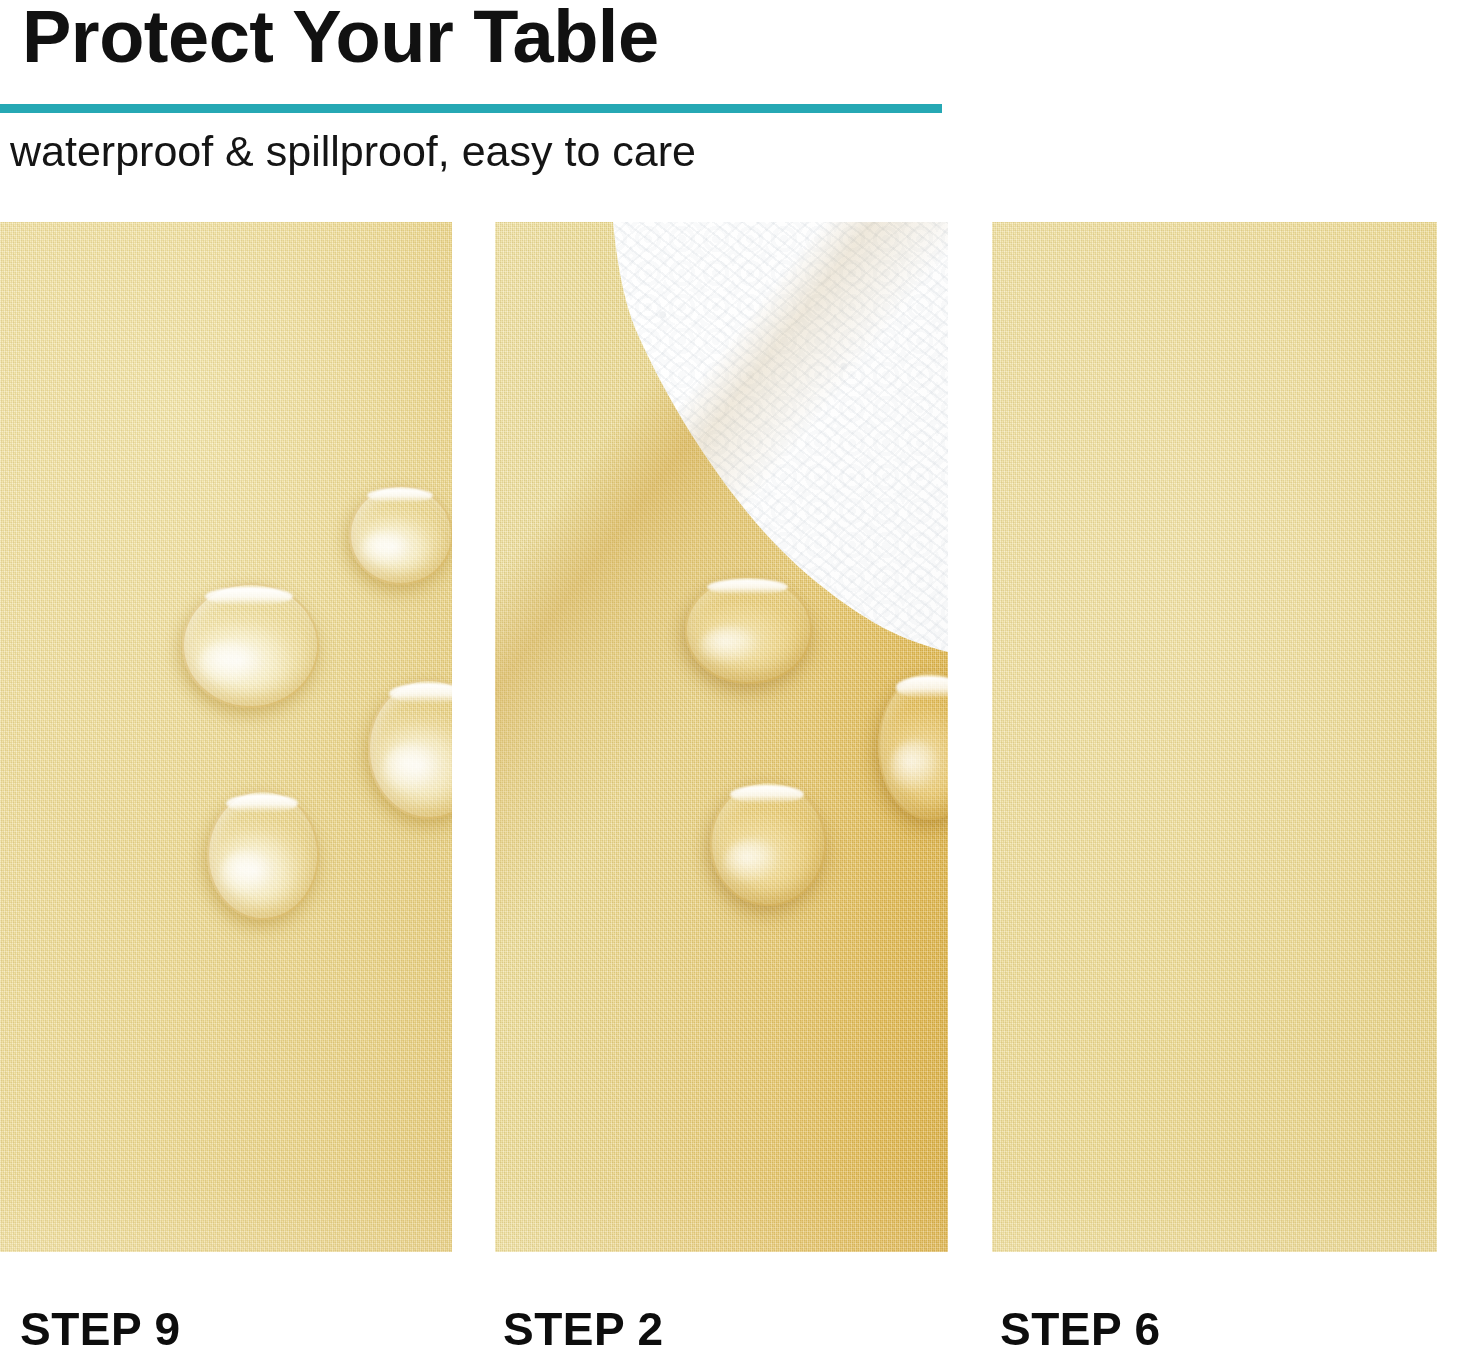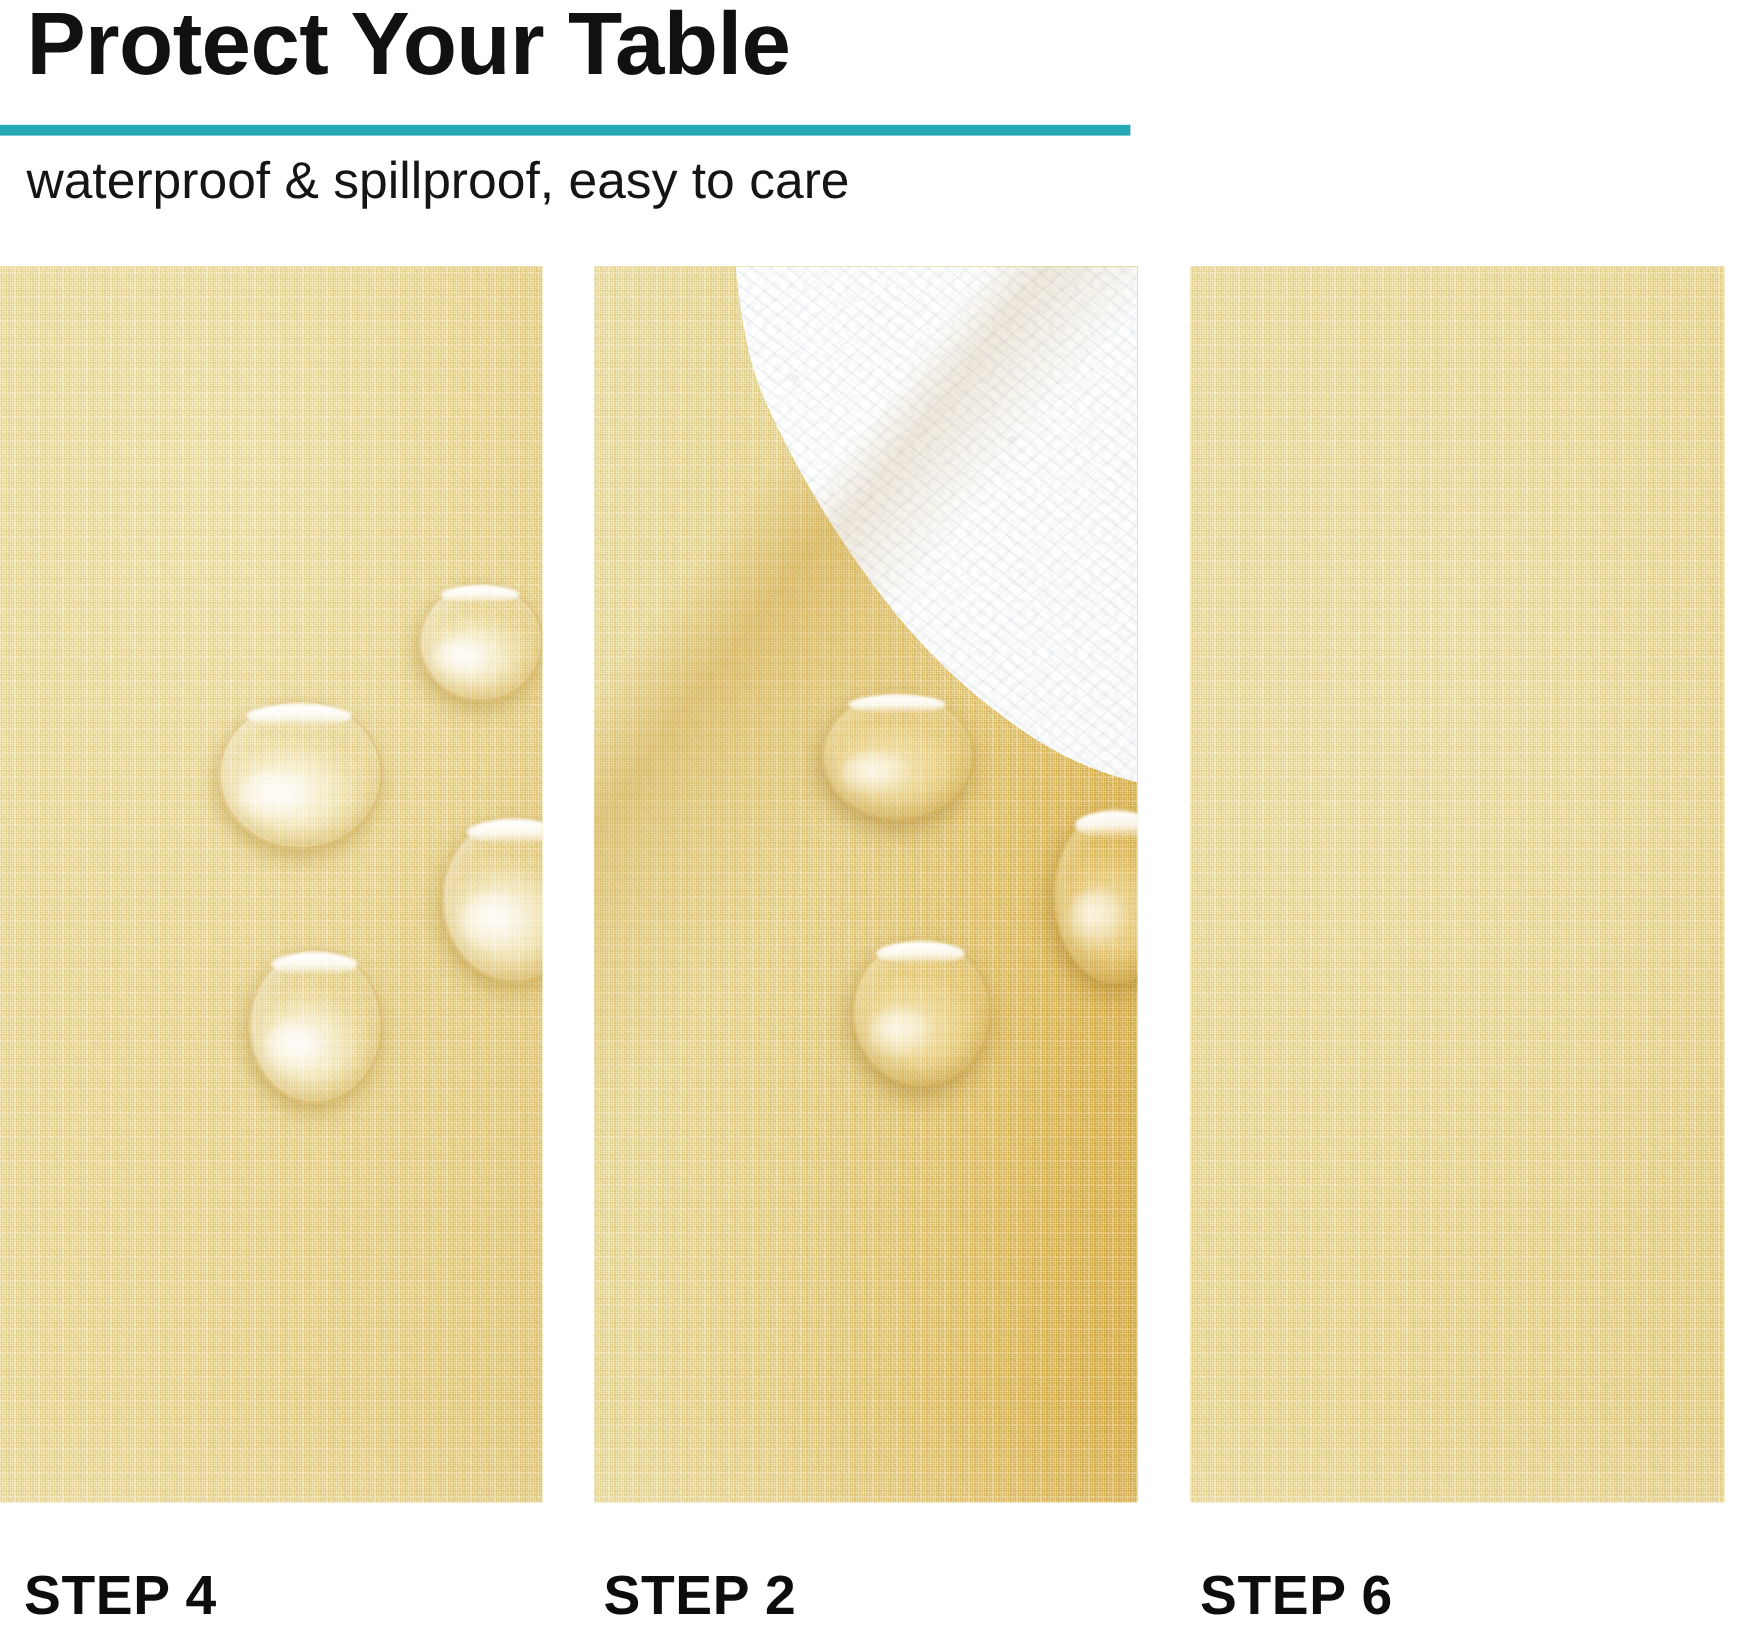--- a/index.html
+++ b/index.html
@@ -39,7 +39,7 @@
   }
   #subtitle {
     position: absolute;
-    left: 22px;
+    left: 10px;
     top: 127px;
     font-family: "Liberation Sans", sans-serif;
     font-weight: normal;

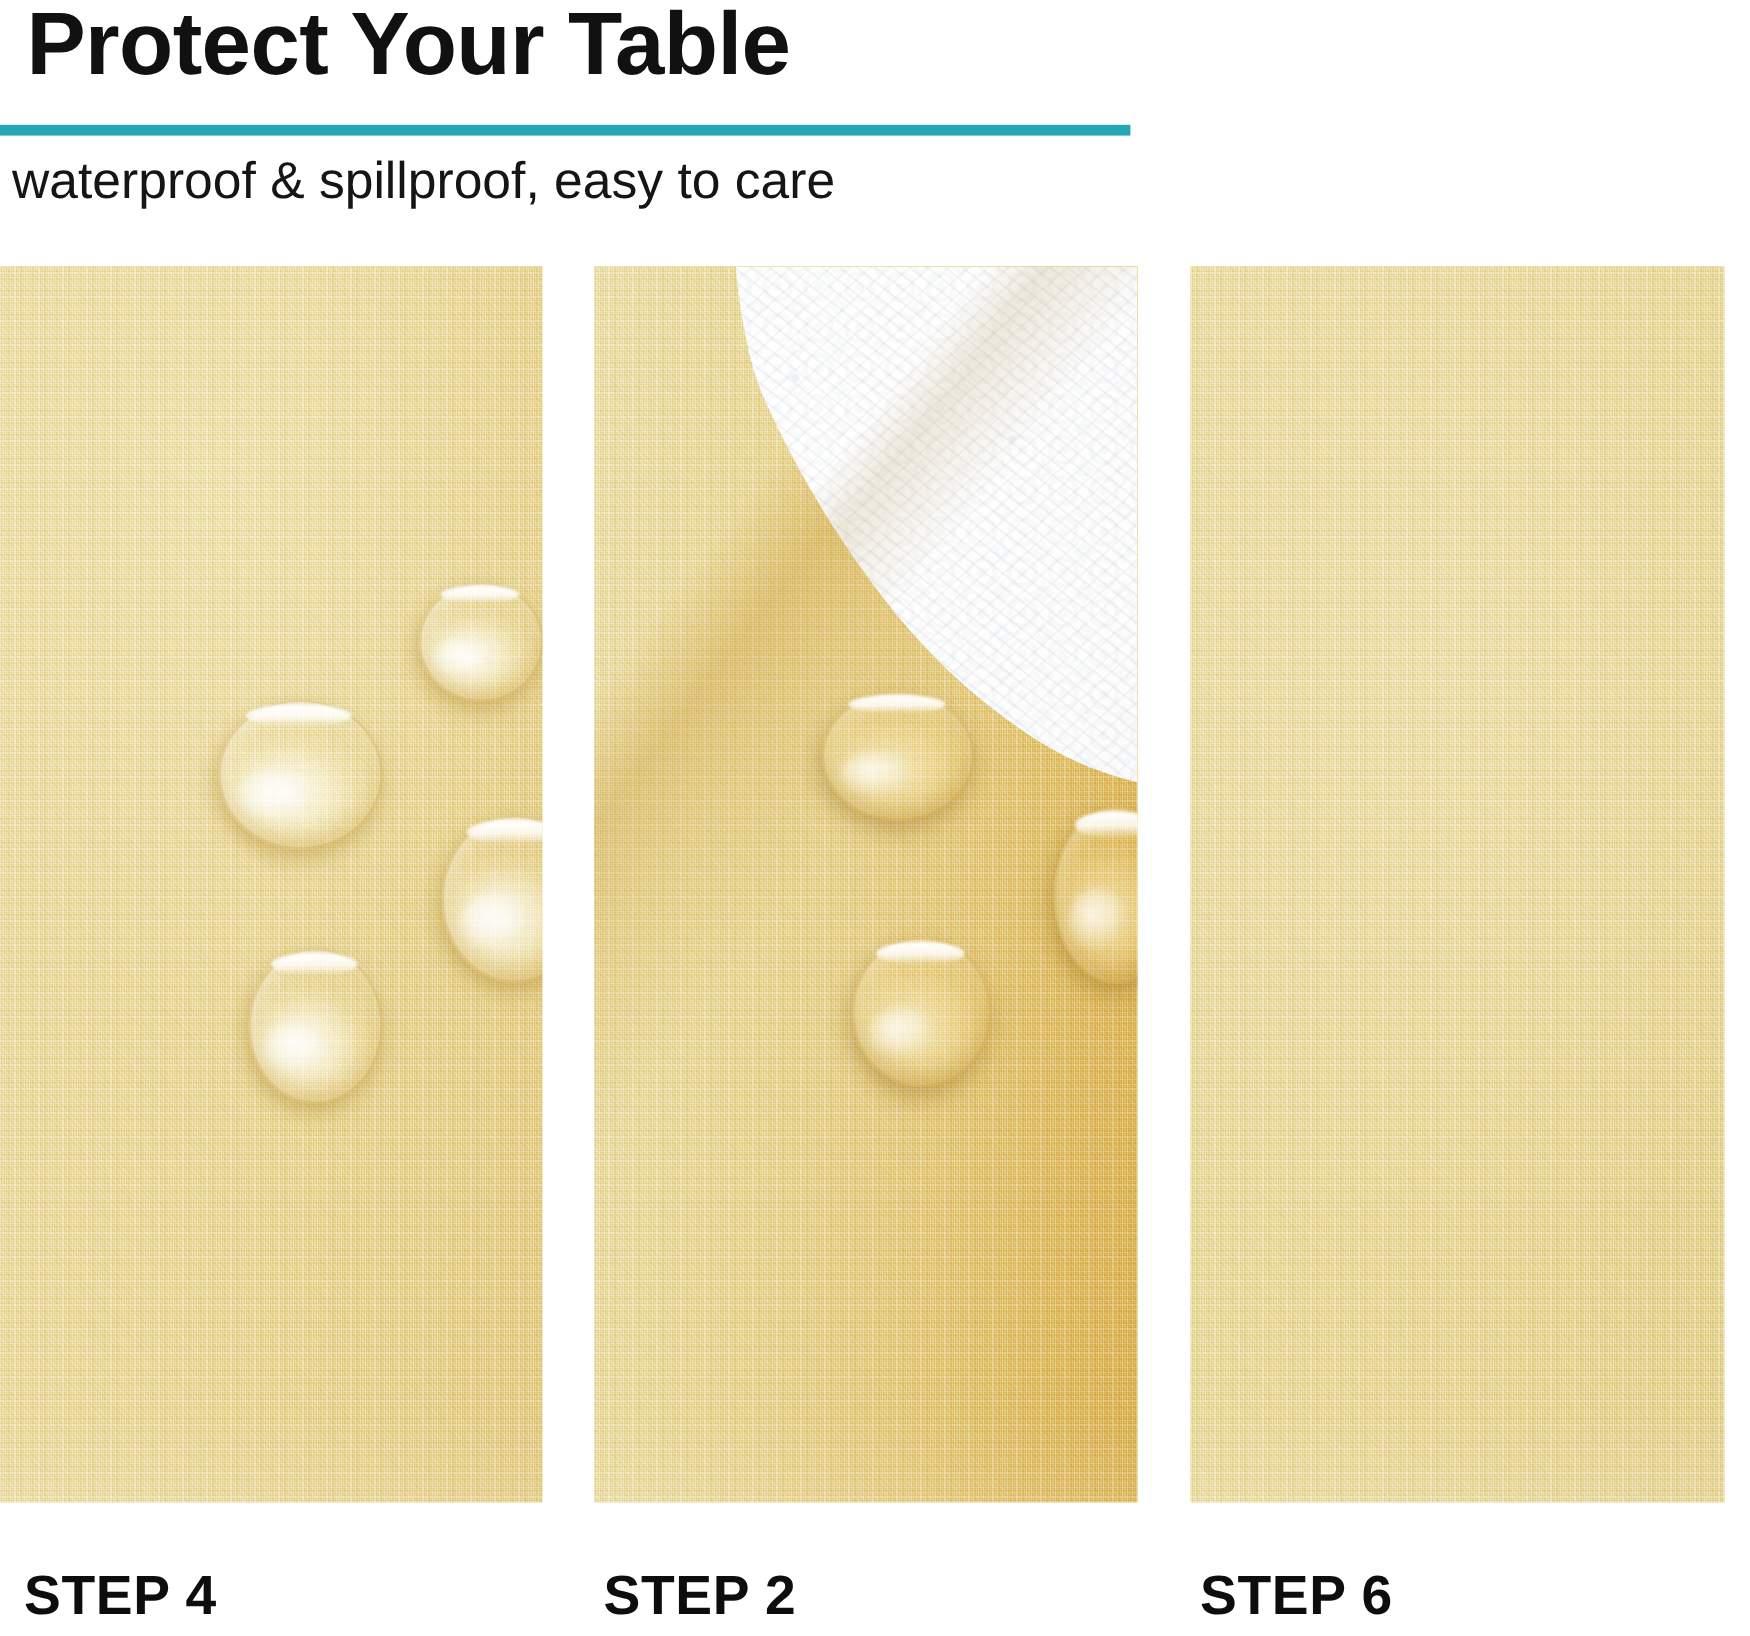--- a/index.html
+++ b/index.html
@@ -333,7 +333,7 @@
   <div class="bottomfade"></div>
 </div>
 
-<div class="step-label" id="step-1">STEP 4</div>
+<div class="step-label" id="step-1">STEP 9</div>
 <div class="step-label" id="step-2">STEP 2</div>
 <div class="step-label" id="step-3">STEP 6</div>
 

